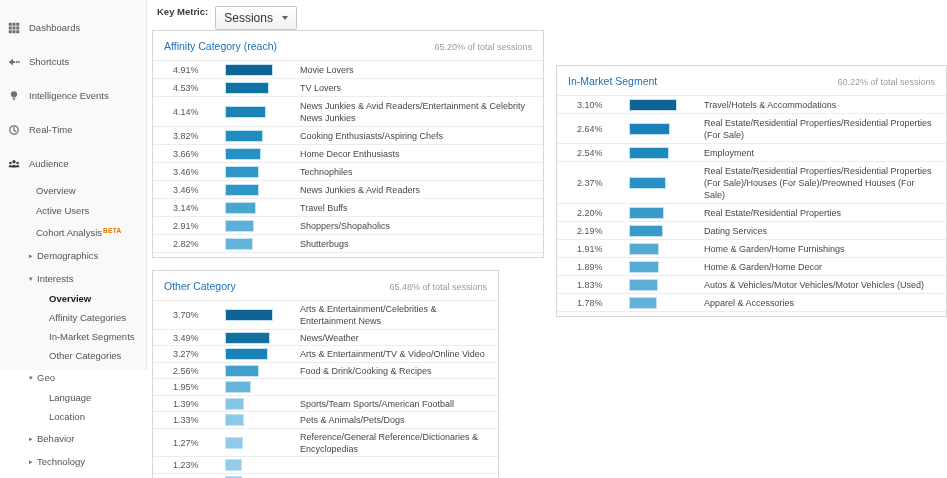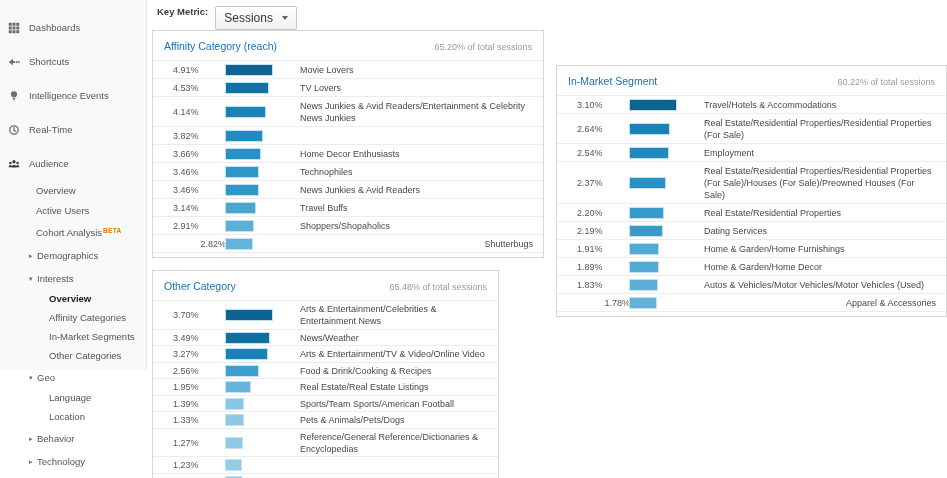--- a/index.html
+++ b/index.html
@@ -200,6 +200,7 @@
             <span class="bar-track">
               <span class="bar" style="width: 36px; background: rgb(33, 140, 191);"></span>
             </span>
+            <span class="lbl">Cooking Enthusiasts/Aspiring Chefs</span>
           </div>
           <div class="row">
             <span class="pct">3.66%</span>

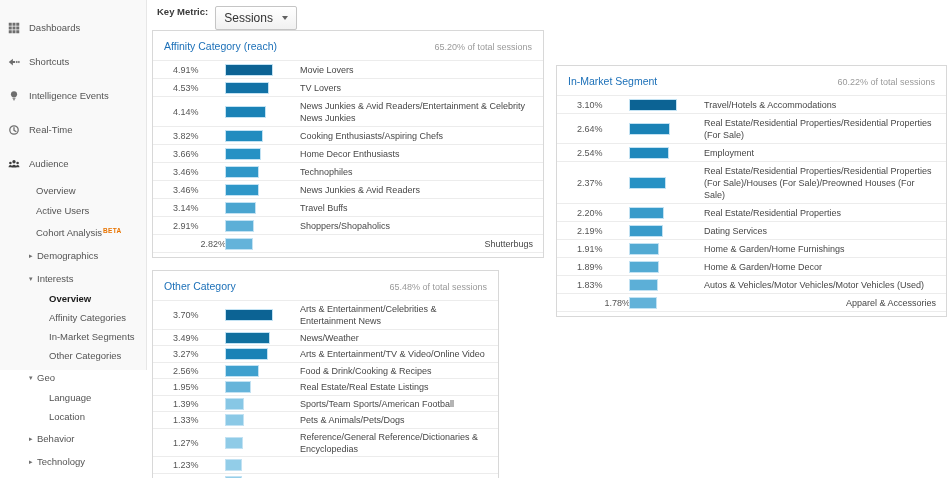--- a/index.html
+++ b/index.html
@@ -68,7 +68,7 @@
     display:flex;align-items:center;border-top:1px solid #ececec;
     padding:2.5px 10px 2.5px 20px;
   }
-  .rows .row:last-child{border-bottom:1px solid #ececec;text-align:right;}
+  .rows .row:last-child{border-bottom:1px solid #ececec;}
   .panel-other .row{padding-top:2px;padding-bottom:1.5px;}
   .pct{width:53px;flex:none;font-size:9px;color:#555;line-height:12px;}
   .bar-track{width:62px;flex:none;height:10px;position:relative;}

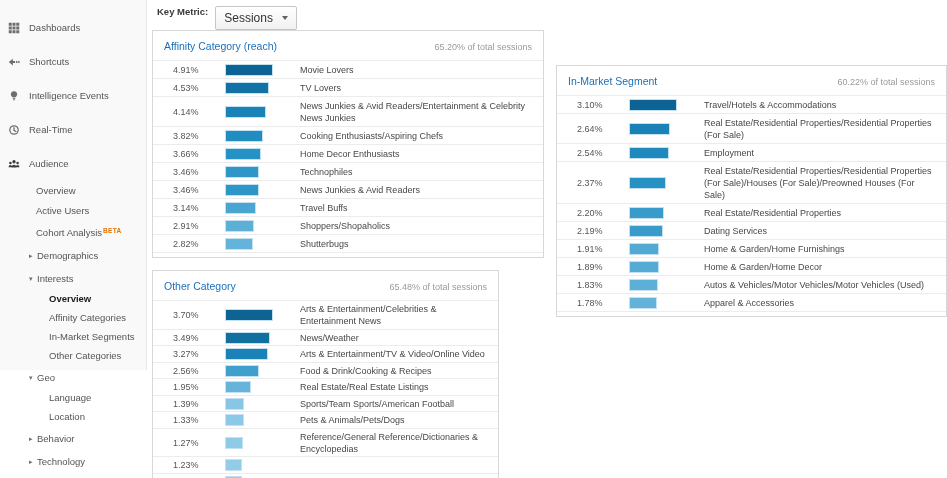--- a/index.html
+++ b/index.html
@@ -363,7 +363,6 @@
             <span class="bar-track">
               <span class="bar" style="width: 24px; background: rgb(102, 180, 218);"></span>
             </span>
-            <span class="lbl">Real Estate/Real Estate Listings</span>
           </div>
           <div class="row">
             <span class="pct">1.39%</span>

